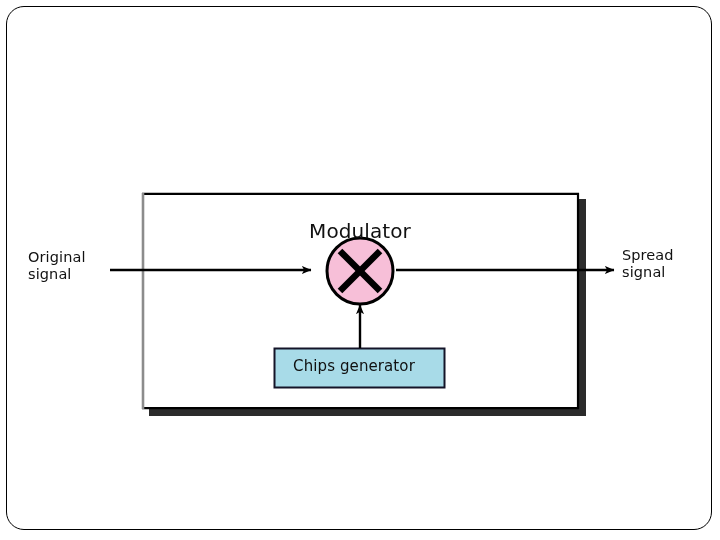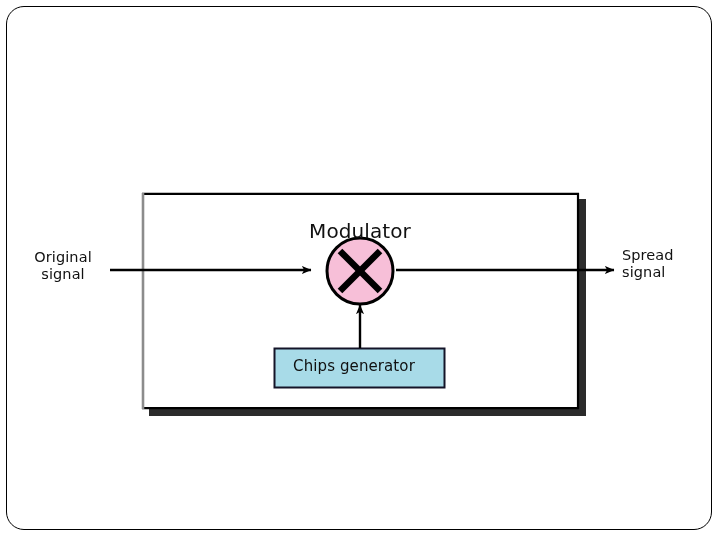--- a/index.html
+++ b/index.html
@@ -57,7 +57,7 @@
     width: 120px;
     left: auto;
   }
-  #label-original { left: 18px; right: auto; width: 90px; text-align: center; }
+  #label-original { left: 28px; right: auto; width: 90px; text-align: left; }
   #label-spread {
     left: 622px;
     top: 247px;

